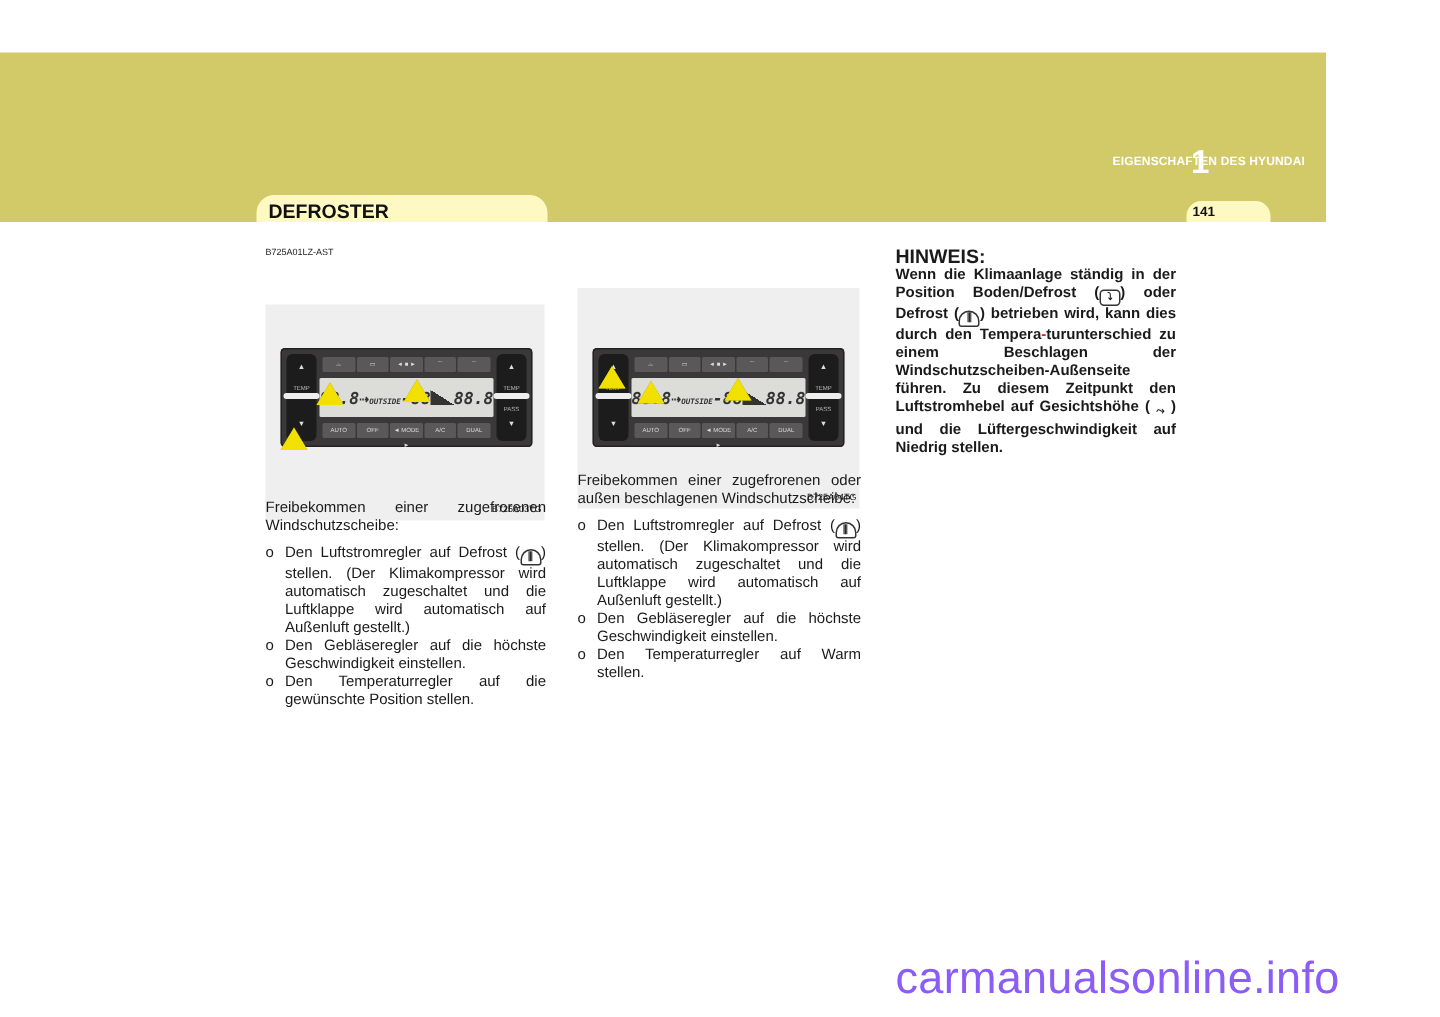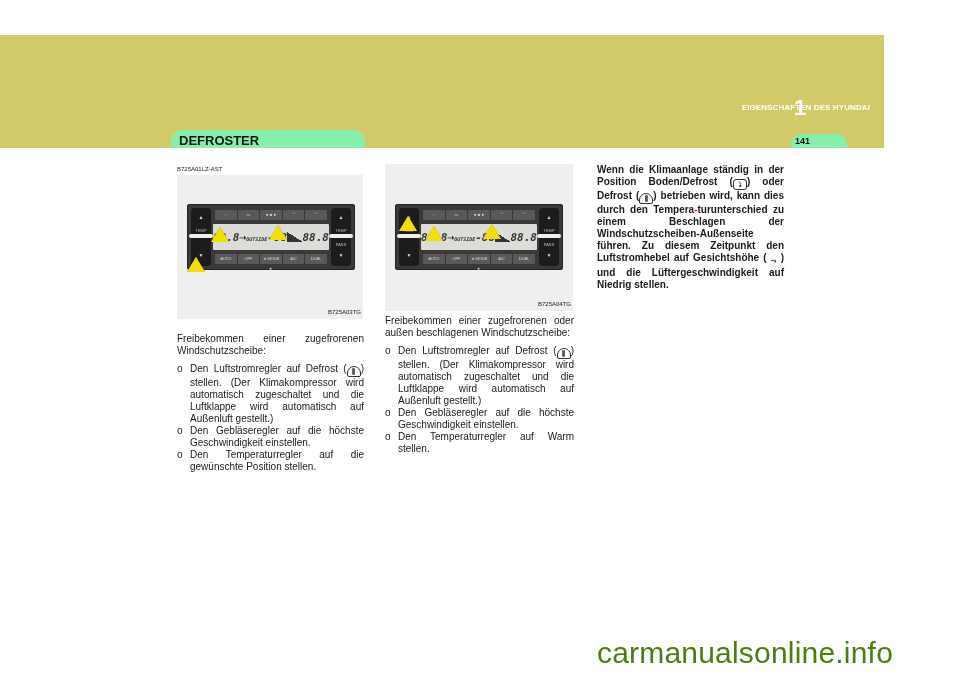--- a/index.html
+++ b/index.html
@@ -9,7 +9,7 @@
   .band { position: absolute; left: 0; top: 35px; width: 884px; height: 113px; background: #d2ca68; }
   .chapter-title { position: absolute; right: 90px; top: 103px; color: #ffffff; font-weight: bold; font-size: 8px; letter-spacing: 0.1px; }
   .chapter-num { position: absolute; left: 794px; top: 95px; color: #ffffff; font-weight: bold; font-size: 22px; }
-  .tab { position: absolute; background: #86efac; border-radius: 12px 12px 0 0; }
+  .tab { position: absolute; background: #fef9c3; border-radius: 12px 12px 0 0; }
   .tab-section { left: 171px; top: 130px; width: 194px; height: 18px; }
   .tab-section span { position: absolute; left: 8px; top: 3px; font-weight: bold; font-size: 13px; color: #111; }
   .tab-page { left: 791px; top: 134px; width: 56px; height: 14px; border-radius: 10px 10px 0 0; }

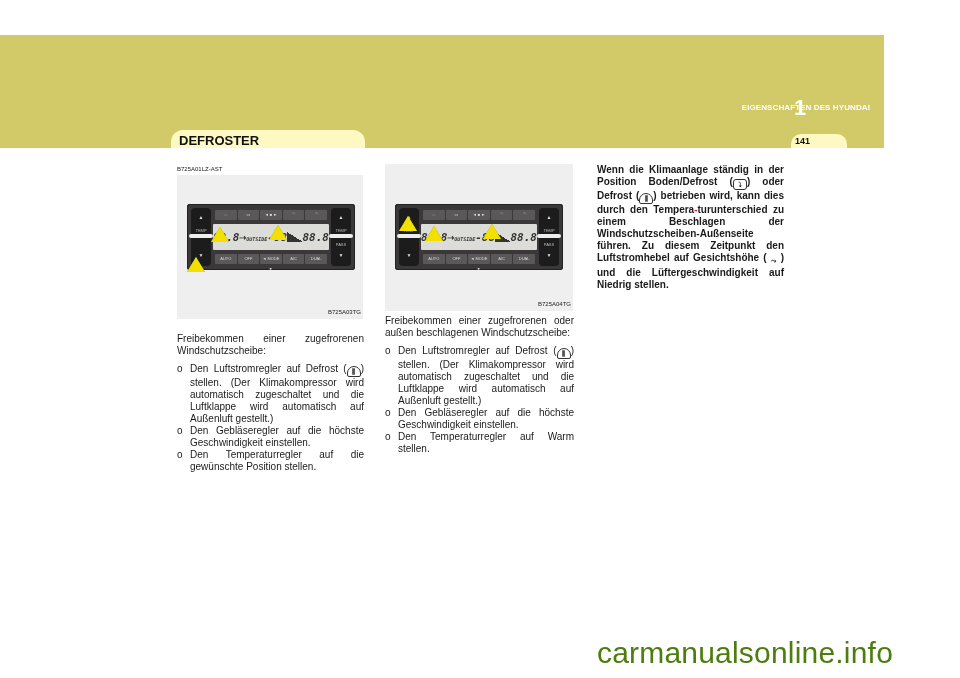--- a/index.html
+++ b/index.html
@@ -194,6 +194,7 @@
 </div>
 
 <div class="col col-right">
+  <div class="hinweis-title">HINWEIS:</div>
   <p class="hinweis-body"><span>Wenn die Klimaanlage ständig in der Position Boden/Defrost (</span><span class="icon-inline" style="border-radius:3px">⤵</span><span>) oder Defrost (</span><span class="icon-inline">⫼</span><span>) betrieben wird, kann dies durch den Tempera</span><span class="red">-</span><span>turunterschied zu einem Beschlagen der Windschutzscheiben-Außenseite führen. Zu diesem Zeitpunkt den Luftstromhebel auf Gesichtshöhe (</span><span class="icon-inline" style="border:none">⤳</span><span>) und die Lüftergeschwindigkeit auf Niedrig stellen.</span></p>
 </div>
 

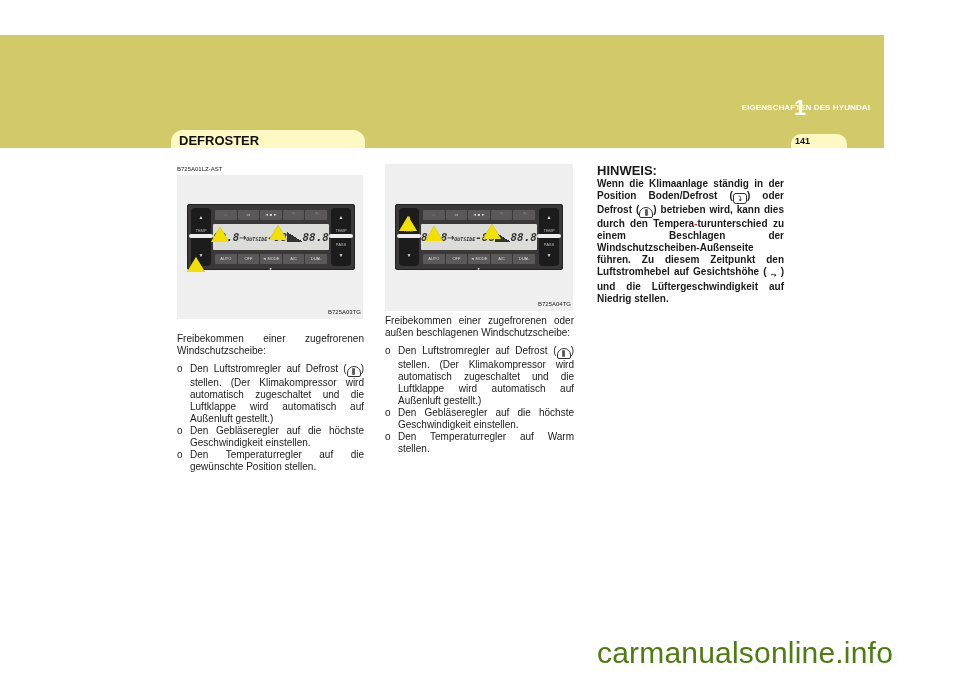--- a/index.html
+++ b/index.html
@@ -17,7 +17,7 @@
 
   .code-label { position: absolute; font-size: 6px; color: #222; }
 
-  .figure { position: absolute; background: #efefef; }
+  .figure { position: absolute; background: #efefef; margin-top: 28px; }
   .fig-left { left: 177px; top: 175px; width: 186px; height: 144px; }
   .fig-mid { left: 385px; top: 164px; width: 188px; height: 147px; }
   .fig-code { position: absolute; right: 2px; bottom: 4px; font-size: 6px; color: #222; }

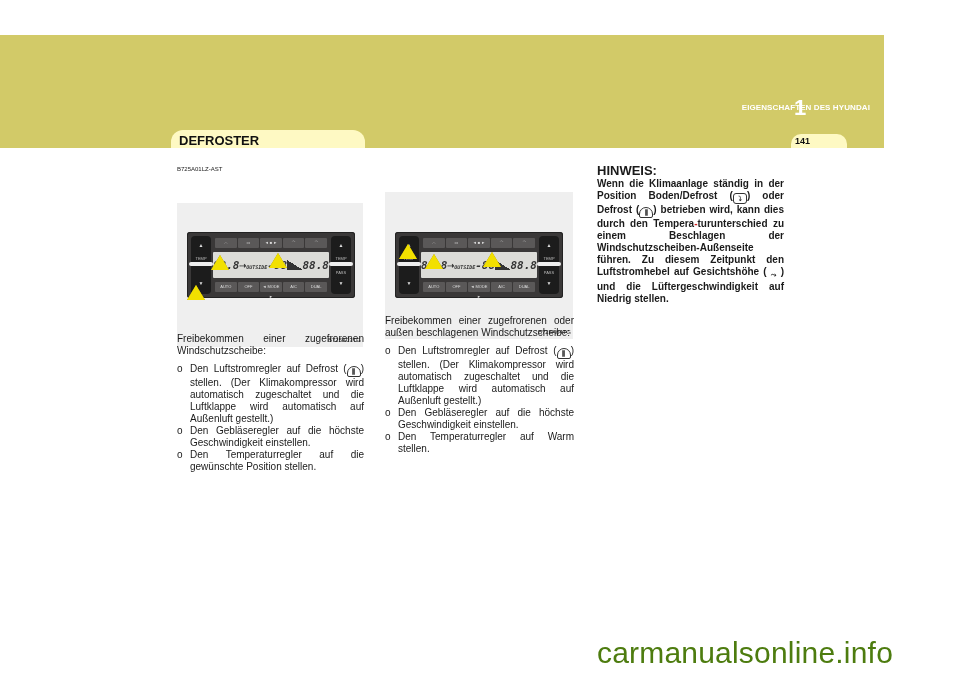--- a/index.html
+++ b/index.html
@@ -59,7 +59,7 @@
   .hinweis-body { font-size: 10px; font-weight: bold; line-height: 12px; text-align: justify; }
   .red { color: #d02020; }
 
-  .watermark { position: absolute; left: 597px; top: 636px; font-size: 30px; color: #4d7c0f; font-family: "Liberation Sans", sans-serif; letter-spacing: 0.2px; }
+  .watermark { position: absolute; left: 597px; top: 636px; font-size: 30px; color: #8b5cf6; font-family: "Liberation Sans", sans-serif; letter-spacing: 0.2px; }
 </style>
 </head>
 <body>

